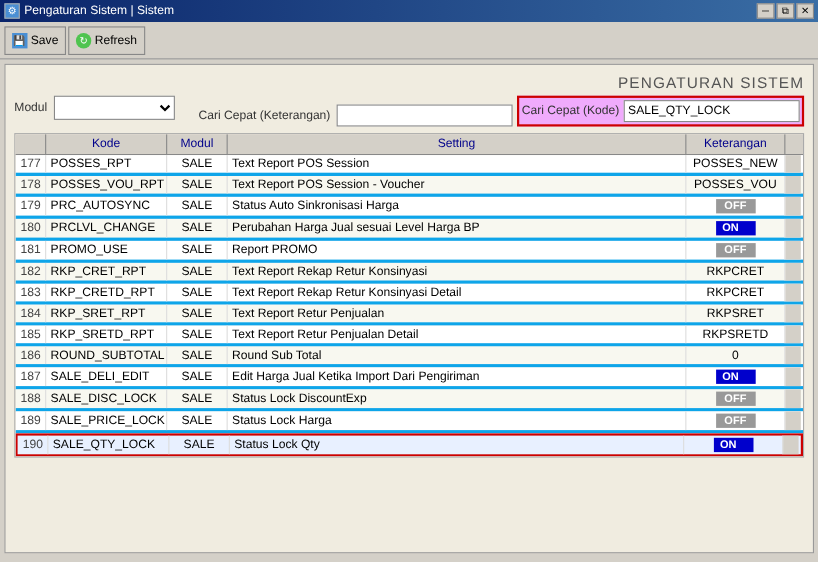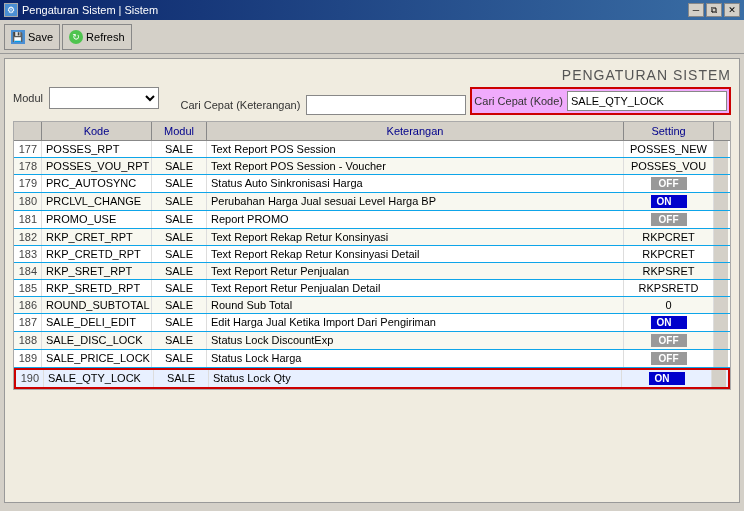--- a/index.html
+++ b/index.html
@@ -278,8 +278,8 @@
       <div class="th"></div>
       <div class="th">Kode</div>
       <div class="th">Modul</div>
+      <div class="th">Setting</div>
       <div class="th">Keterangan</div>
-      <div class="th">Setting</div>
       <div class="th"></div>
     </div>
     <div class="table-body" id="table-body">

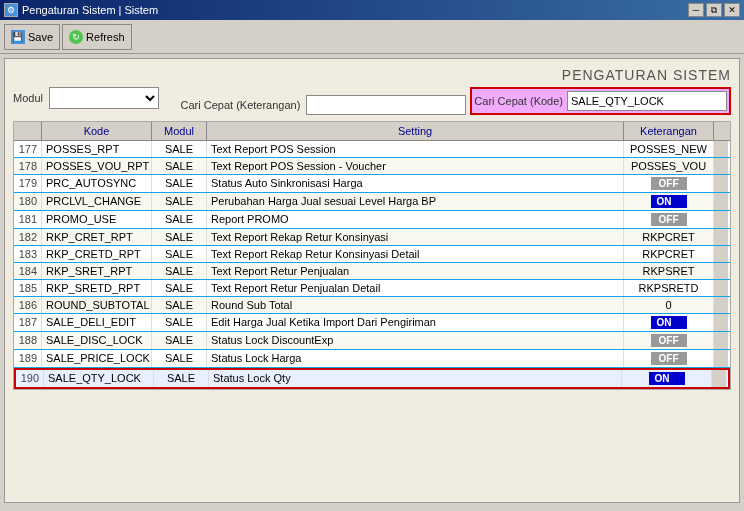--- a/index.html
+++ b/index.html
@@ -185,7 +185,7 @@
     .table-row {
       display: grid;
       grid-template-columns: 28px 110px 55px 1fr 90px 16px;
-      border-bottom: 1px solid #0ea5e9;
+      border-bottom: 3px solid #0ea5e9;
       background: white;
     }
     .table-row:nth-child(even) { background: #f8f8f0; }

